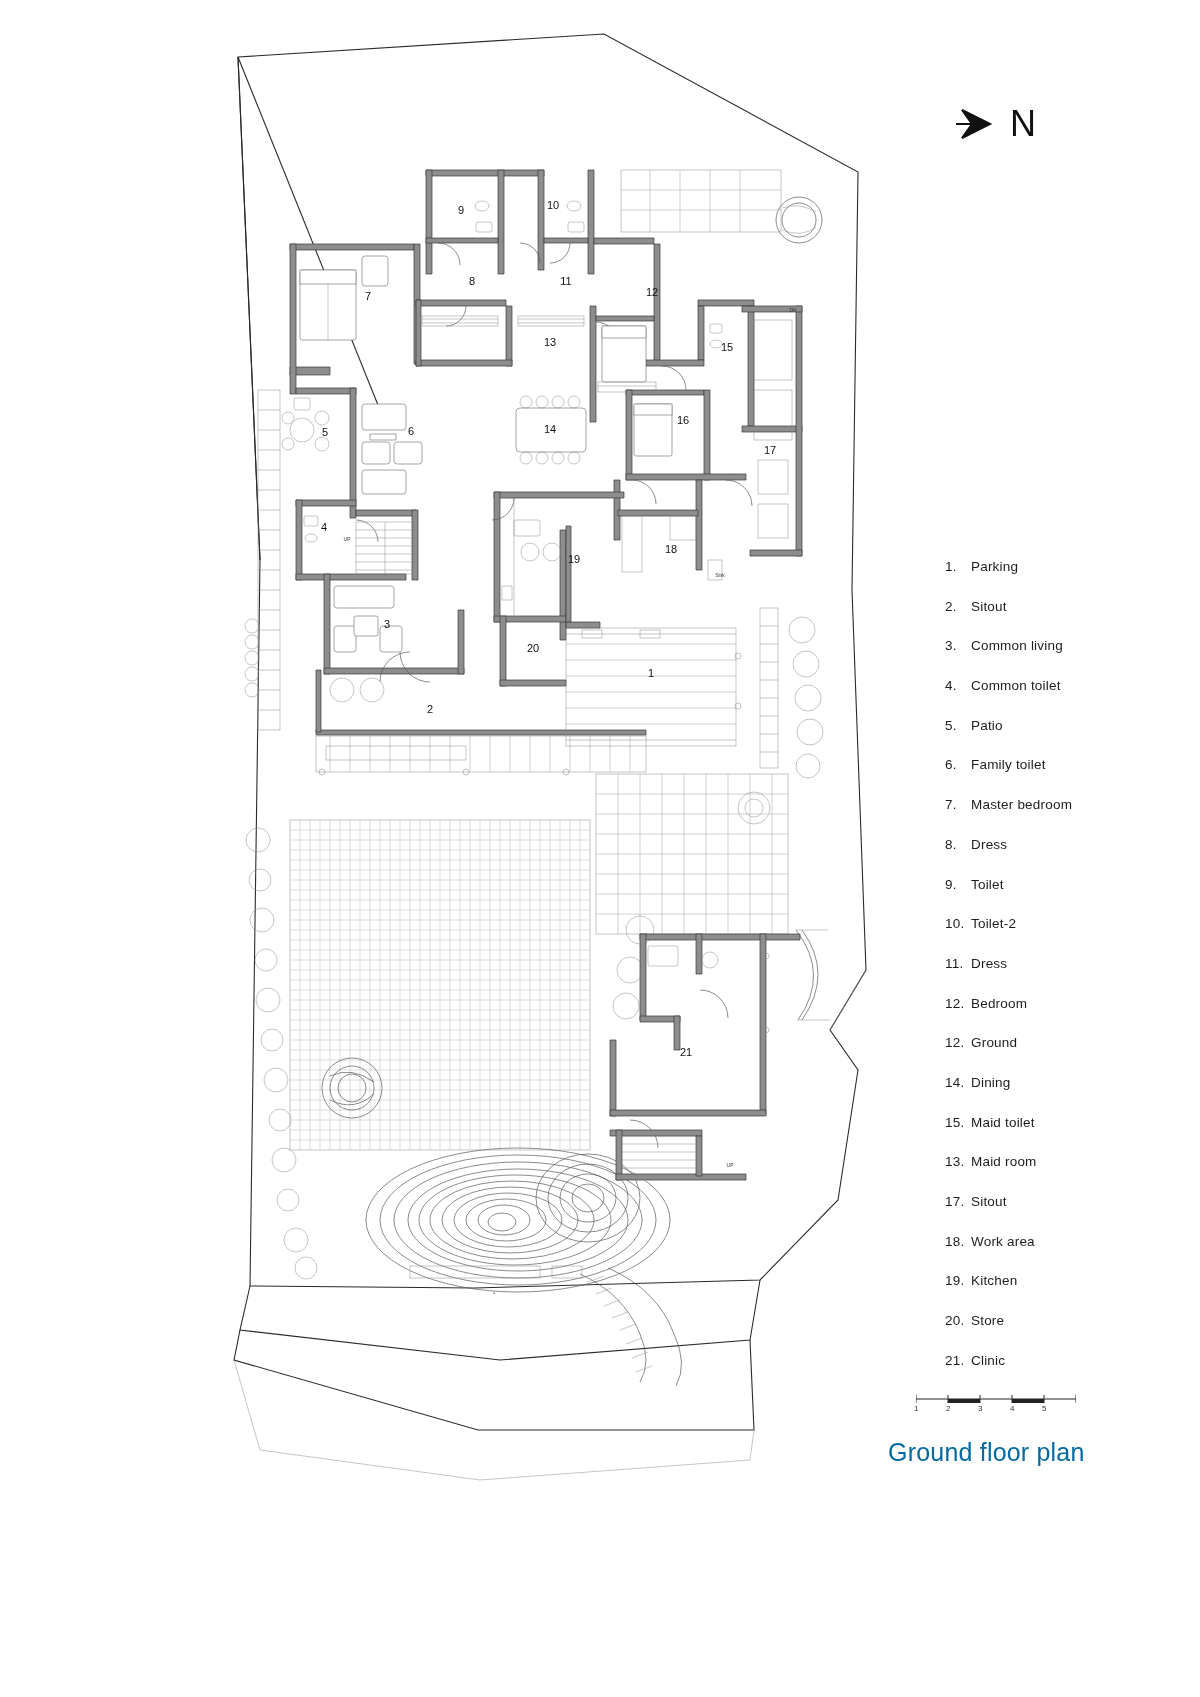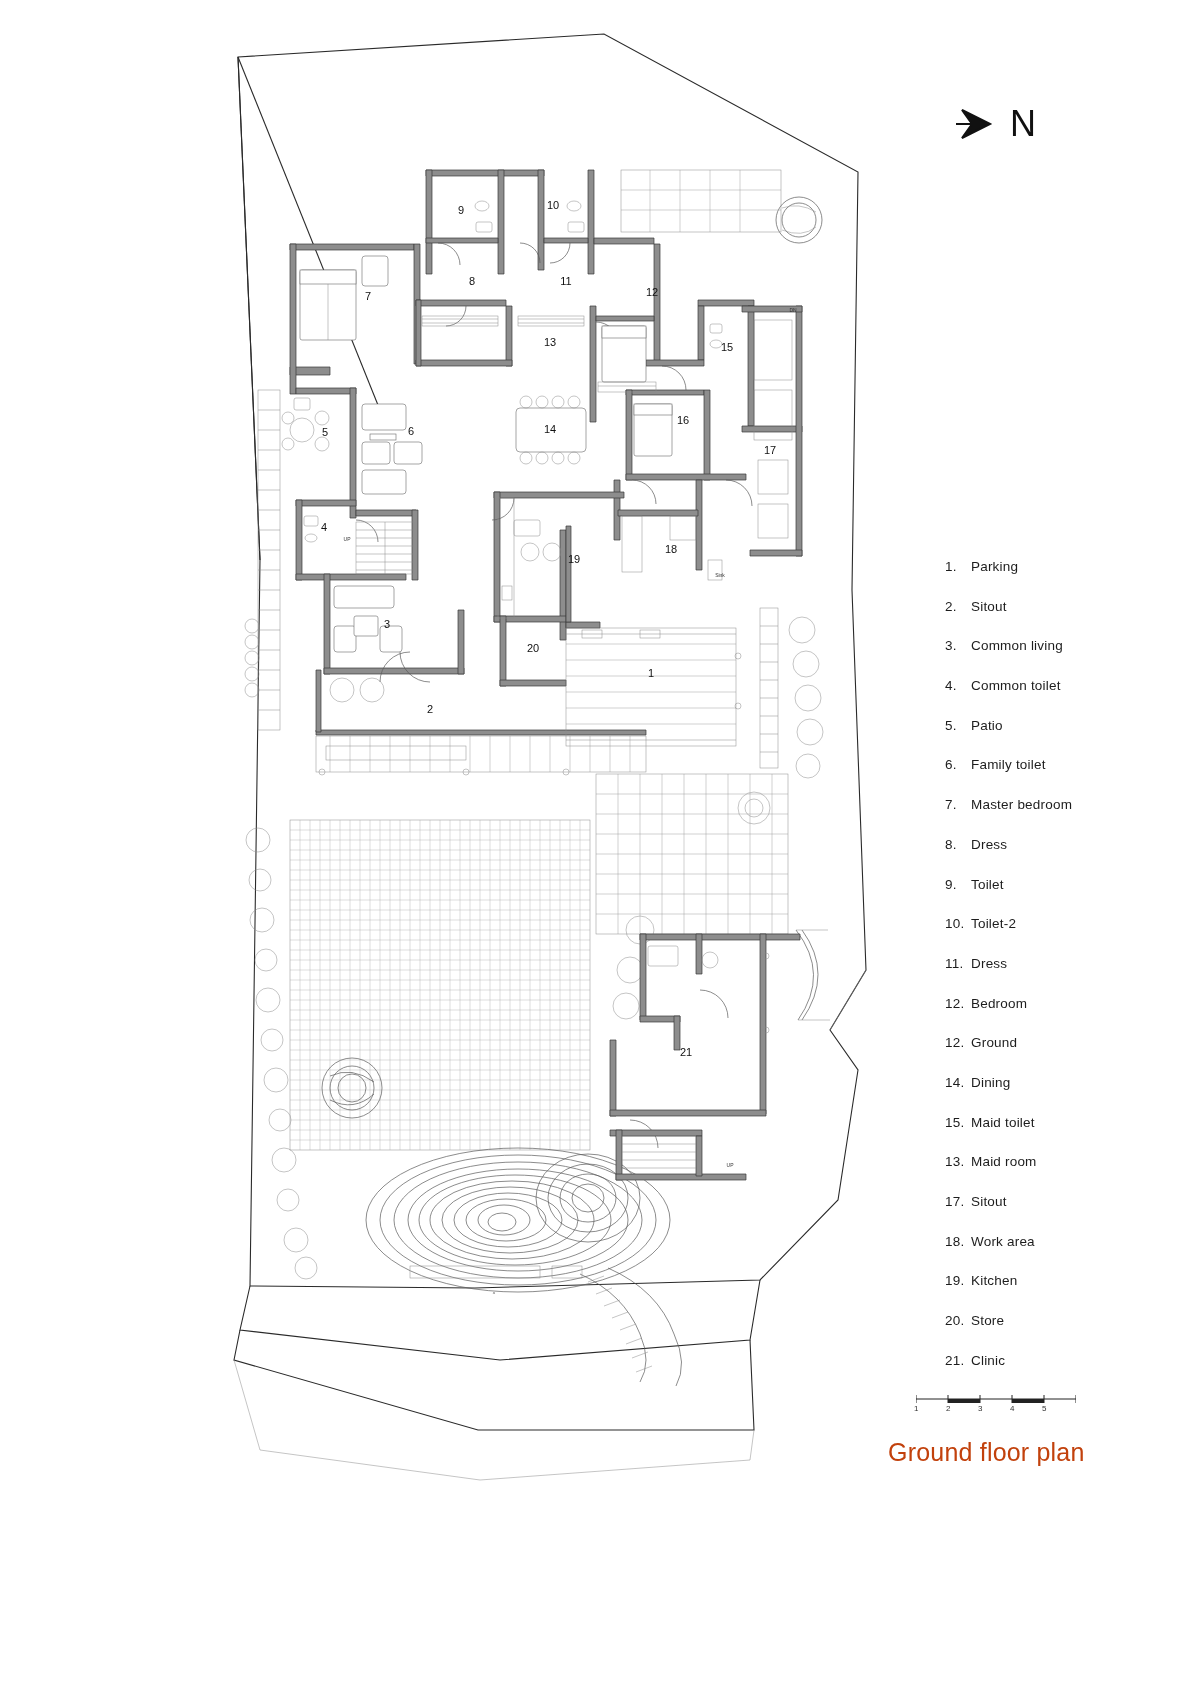--- a/index.html
+++ b/index.html
@@ -71,7 +71,7 @@
     left: 888px;
     top: 1438px;
     font-size: 25px;
-    color: #c2410c;
+    color: #0369a1;
     letter-spacing: 0.2px;
   }
   .scalebar {

